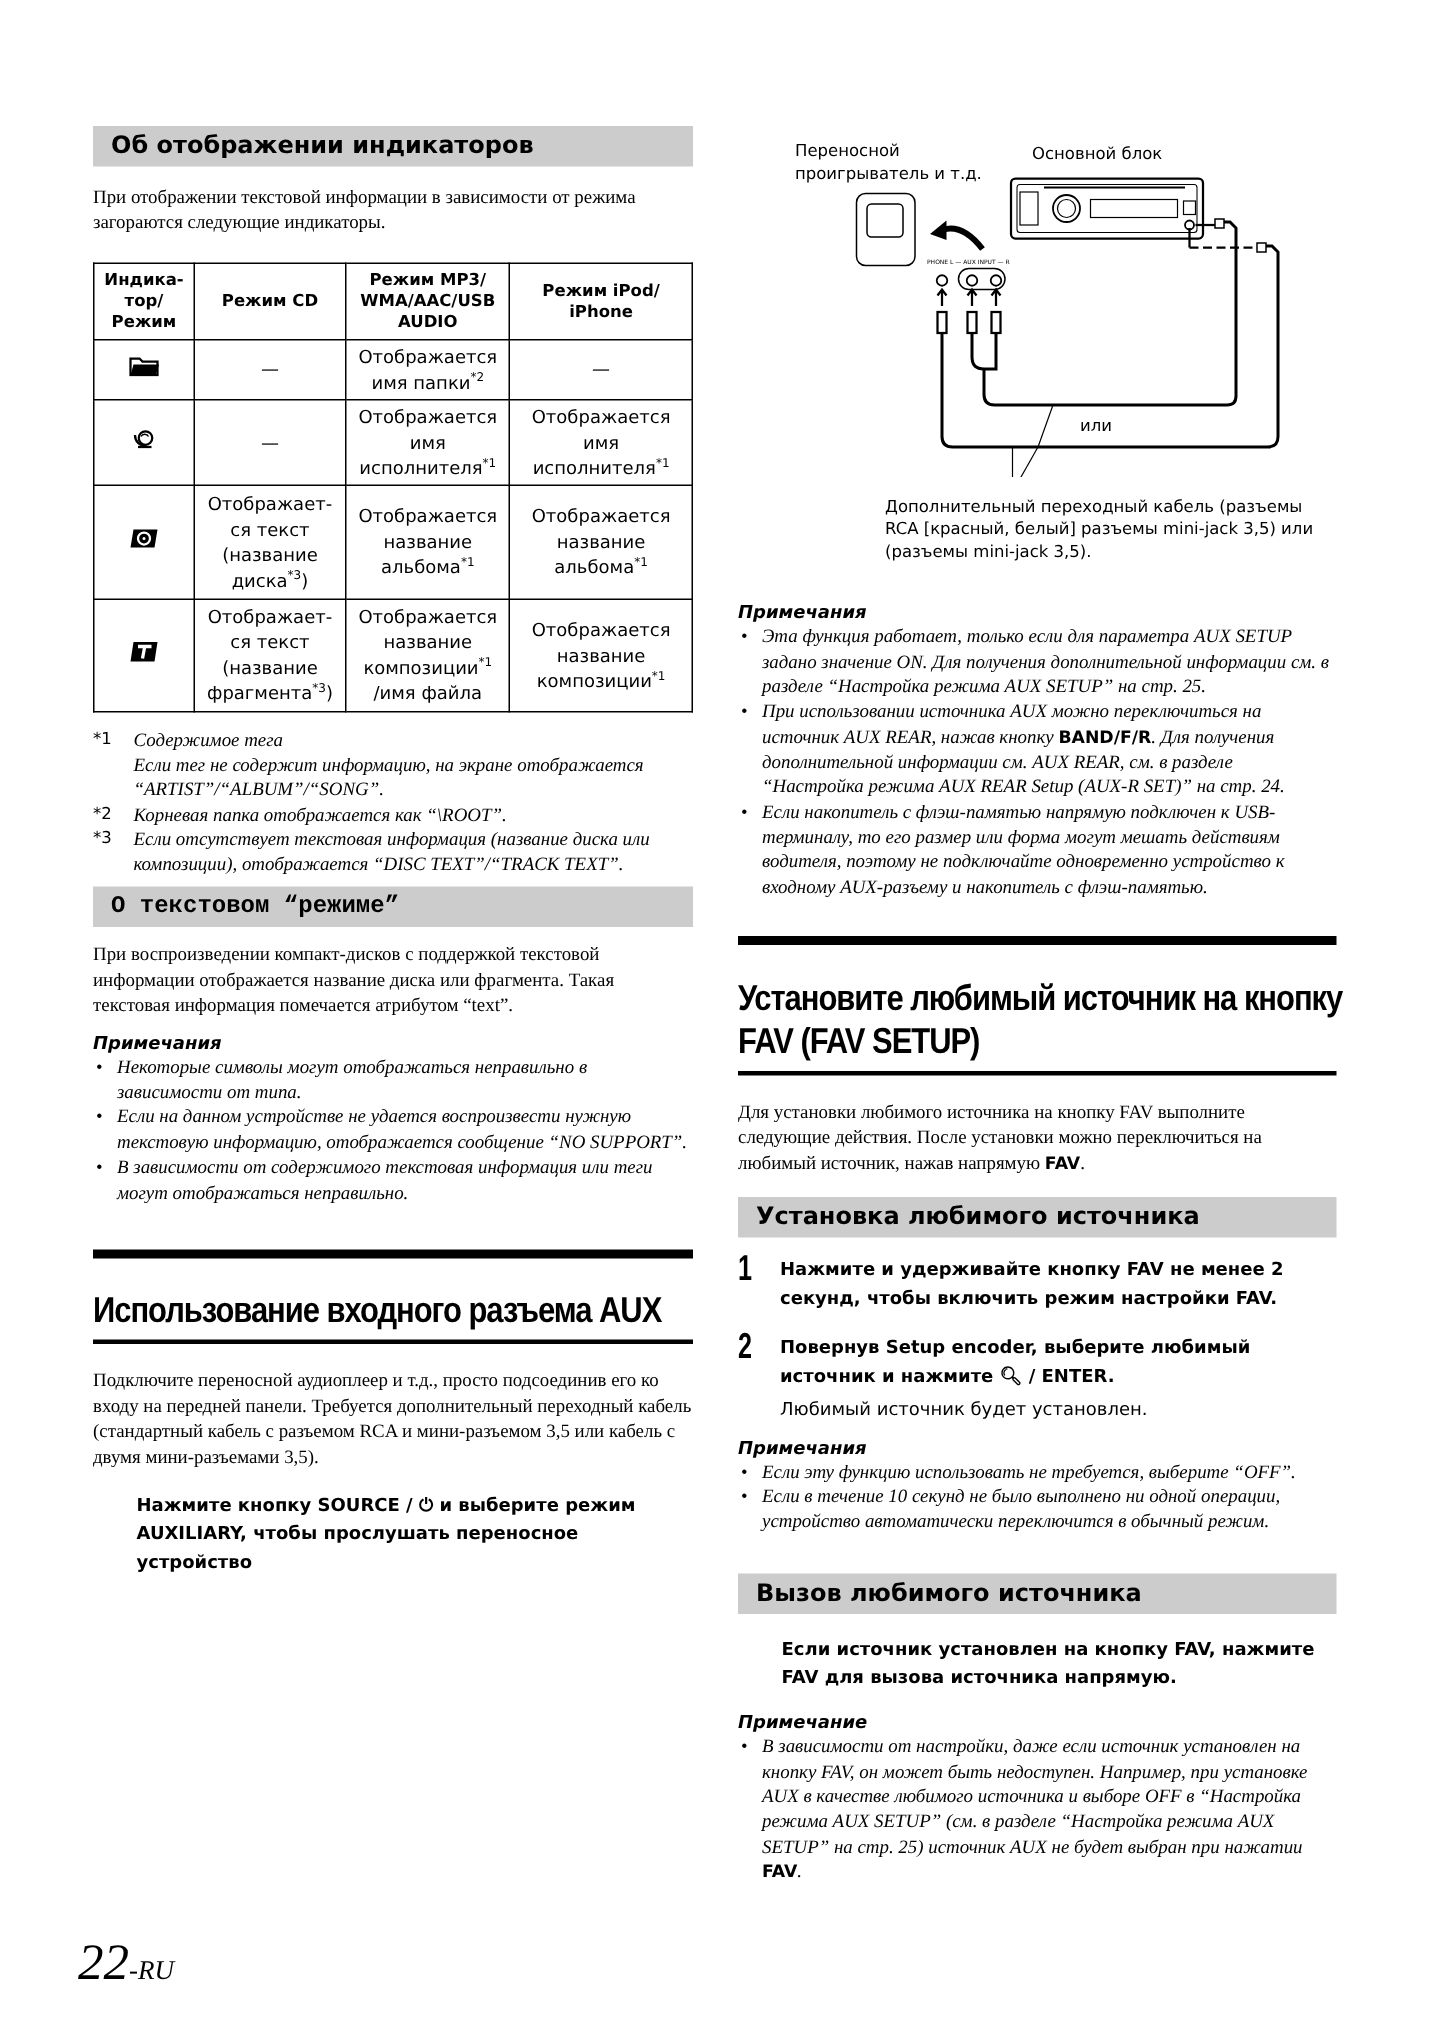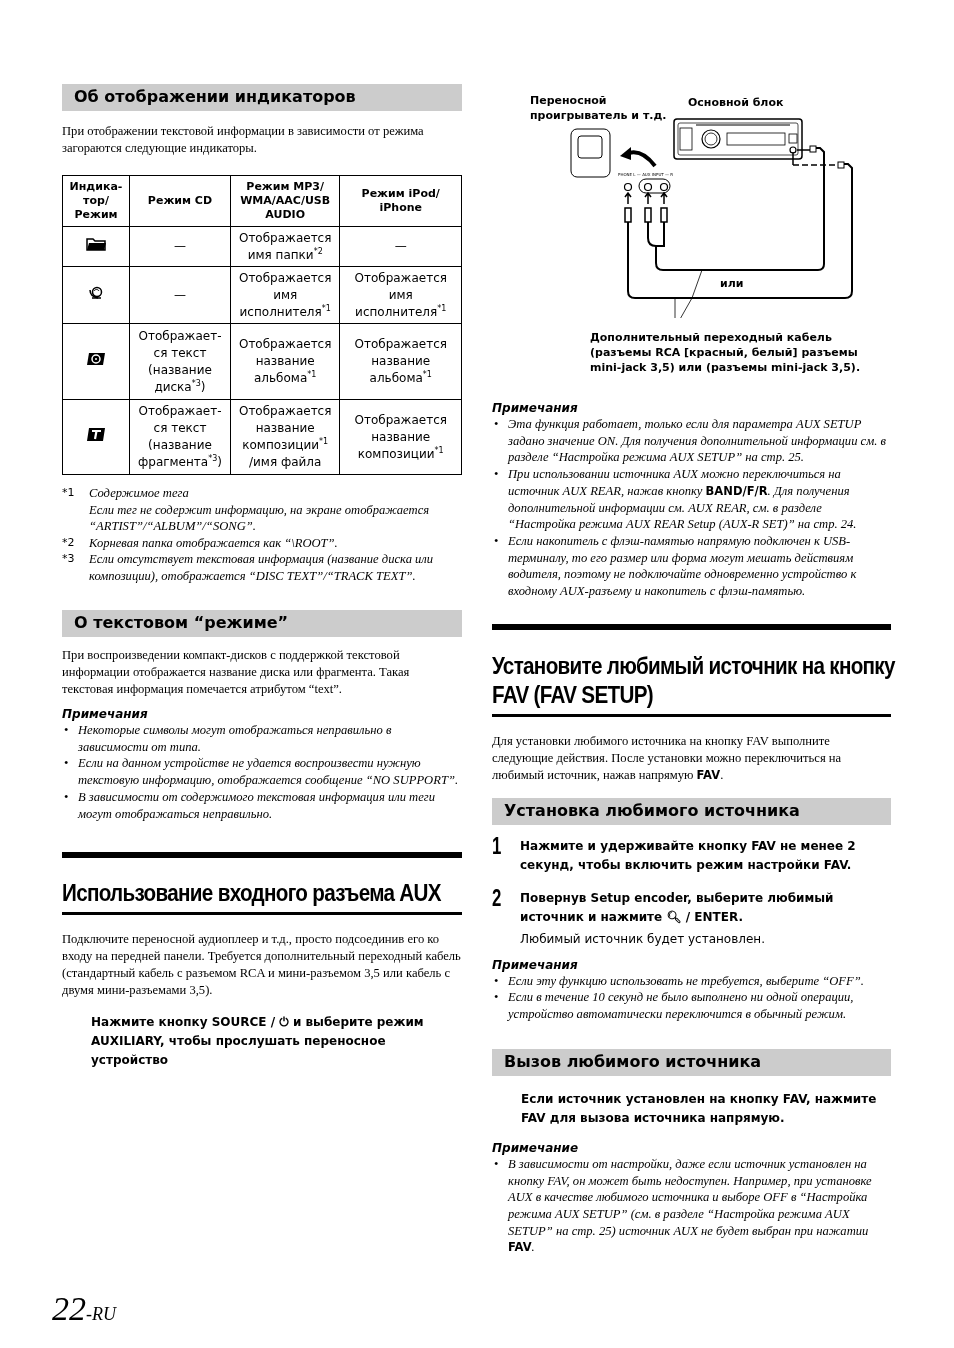--- a/index.html
+++ b/index.html
@@ -64,7 +64,7 @@
   }
   .step-sub { font-family: "DejaVu Sans", sans-serif; font-size: 12px; line-height: 18px; }
 
-  .diag-label { font-family: "DejaVu Sans", sans-serif; font-weight: bold; font-size: 11px; line-height: 15px; position: absolute; }
+  .diag-label { font-family: "DejaVu Sans", sans-serif; font-weight: normal; font-size: 11px; line-height: 15px; position: absolute; }
   .page-num { position: absolute; left: 52px; top: 1290px; font-family: "Liberation Serif", serif; font-style: italic; }
   .page-num .n { font-size: 34px; }
   .page-num .s { font-size: 18px; }

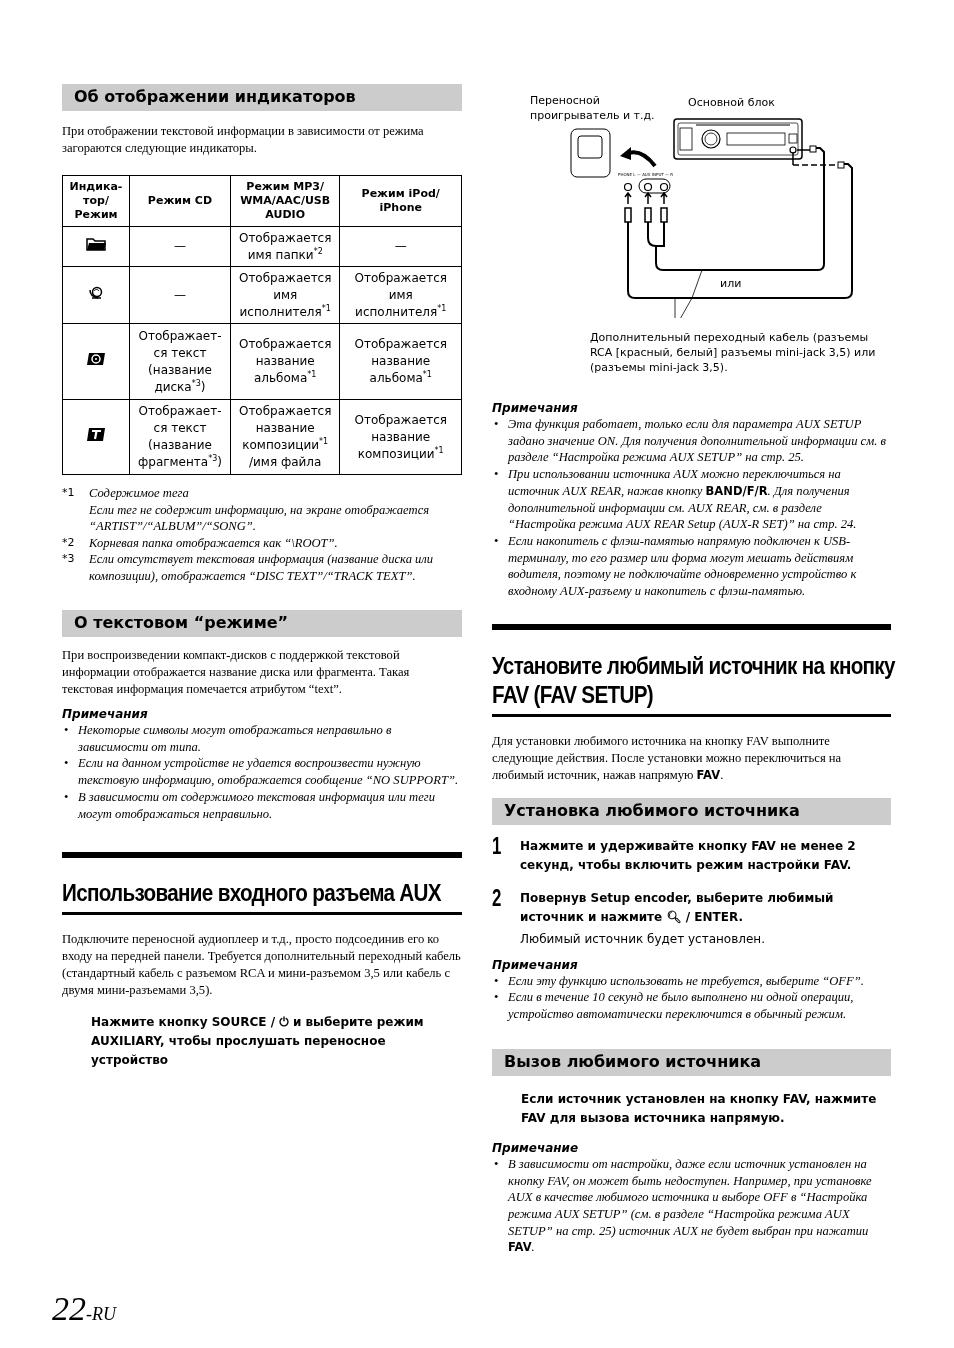--- a/index.html
+++ b/index.html
@@ -153,7 +153,7 @@
     </div>
   </div>
 
-  <div class="gray-head" style="margin-top:26px;">О текстовом “режиме”</div>
+  <div class="gray-head" style="margin-top:7px;font-family:Liberation Mono, monospace;">О текстовом “режиме”</div>
   <p class="body-text" style="margin:10px 0 8px 0;">При воспроизведении компакт-дисков с поддержкой текстовой информации отображается название диска или фрагмента. Такая текстовая информация помечается атрибутом “text”.</p>
   <div class="notes-title">Примечания</div>
   <ul class="notes">

